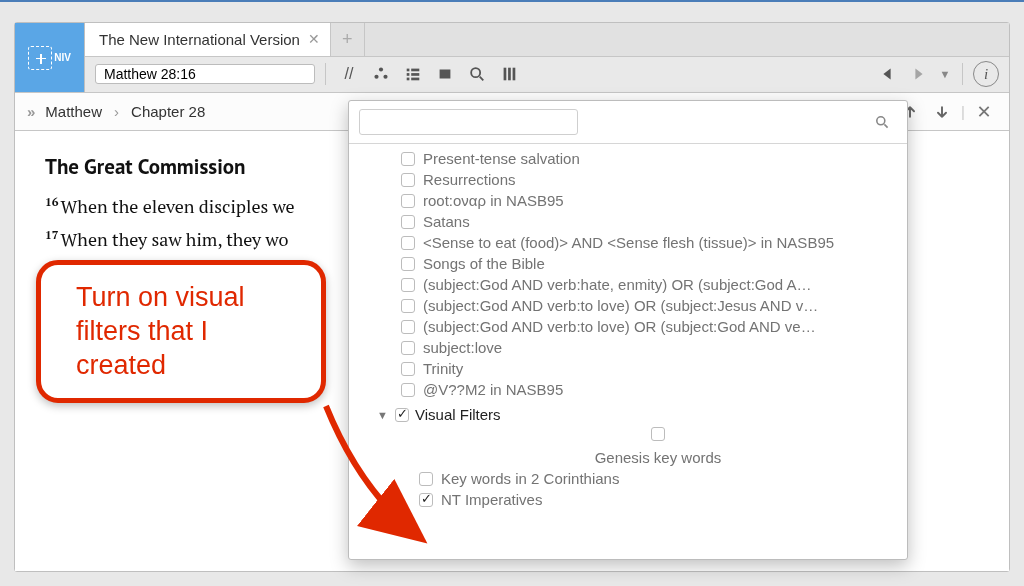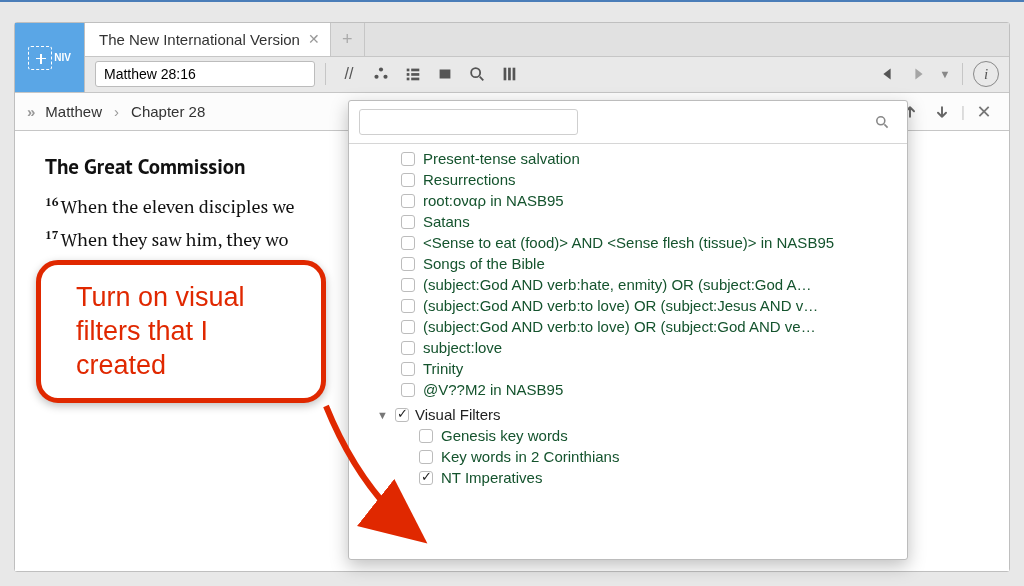--- a/index.html
+++ b/index.html
@@ -76,7 +76,7 @@
     padding:0 10px; gap:6px; background:#e9e9e9;
   }
   .ref-input {
-    width:220px; height:26px; border:1px solid #bcbcbc;
+    width:220px; height:20px; border:1px solid #bcbcbc;
     border-radius:3px; padding:0 8px; font-size:14px;
     background:#fff;
   }

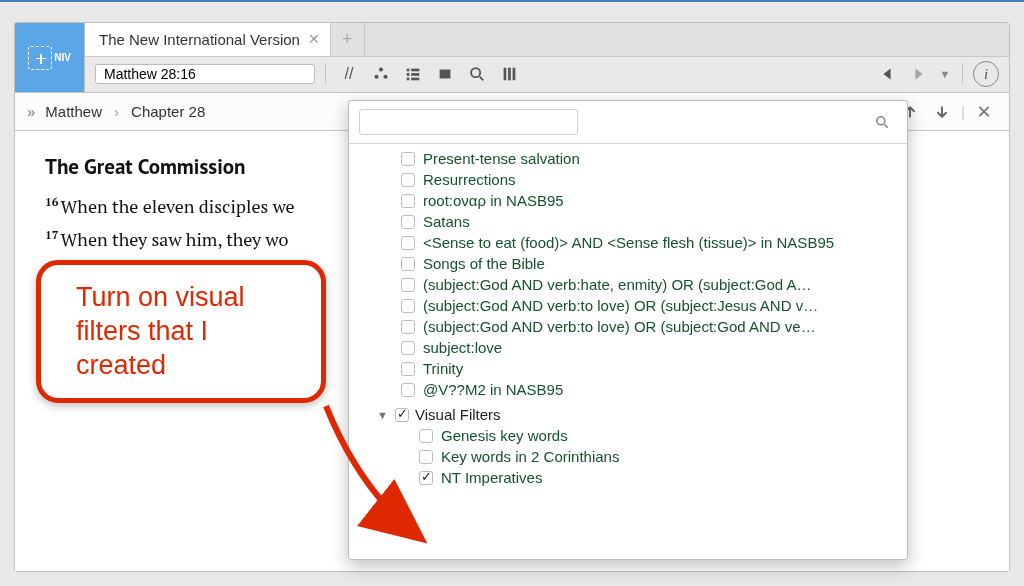--- a/index.html
+++ b/index.html
@@ -147,7 +147,7 @@
   .dd-body { flex:1; overflow-y:auto; padding:4px 0 10px 24px; }
   .dd-item {
     display:flex; align-items:center; gap:8px;
-    padding:2px 10px 2px 28px; font-size:15px; color:#14532d;
+    padding:2px 10px 2px 28px; font-size:15px; color:#737373;
     cursor:pointer;
     white-space:nowrap; overflow:hidden; text-overflow:ellipsis;
   }

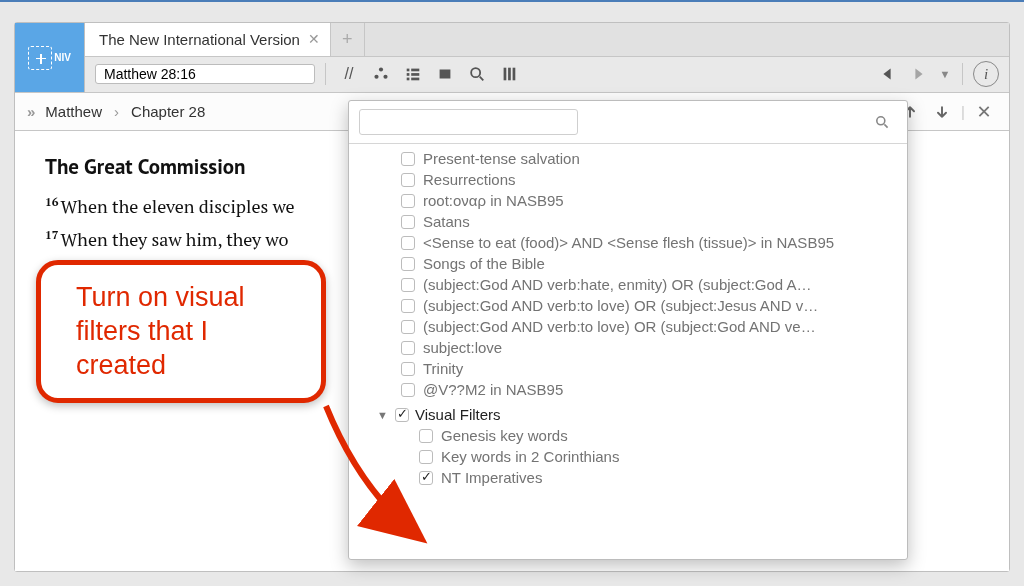--- a/index.html
+++ b/index.html
@@ -364,7 +364,7 @@
         <span class="chk checked"></span>
         <span>Visual Filters</span>
       </div>
-      <div class="dd-item" style="padding-left: 46px;">
+      <div class="dd-item" style="padding-left: 46px; flex-direction: column;">
         <span class="chk"></span>
         <span>Genesis key words</span>
       </div>

